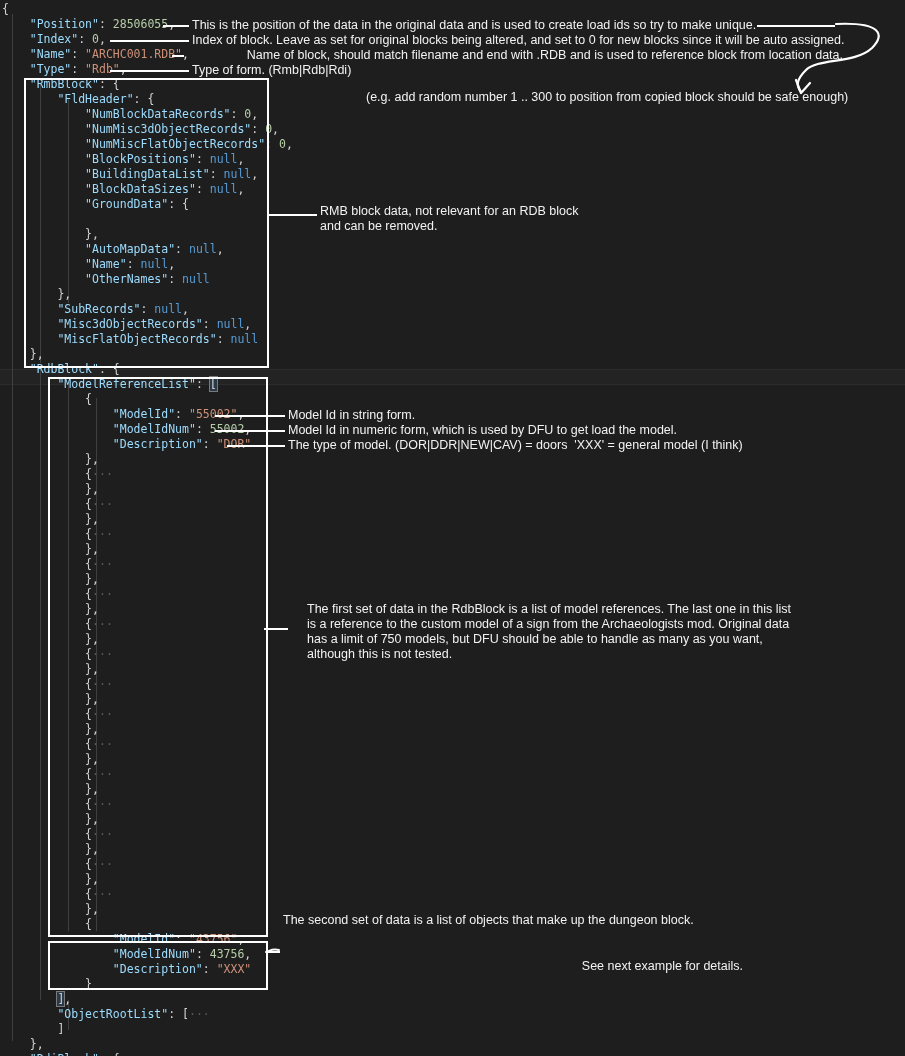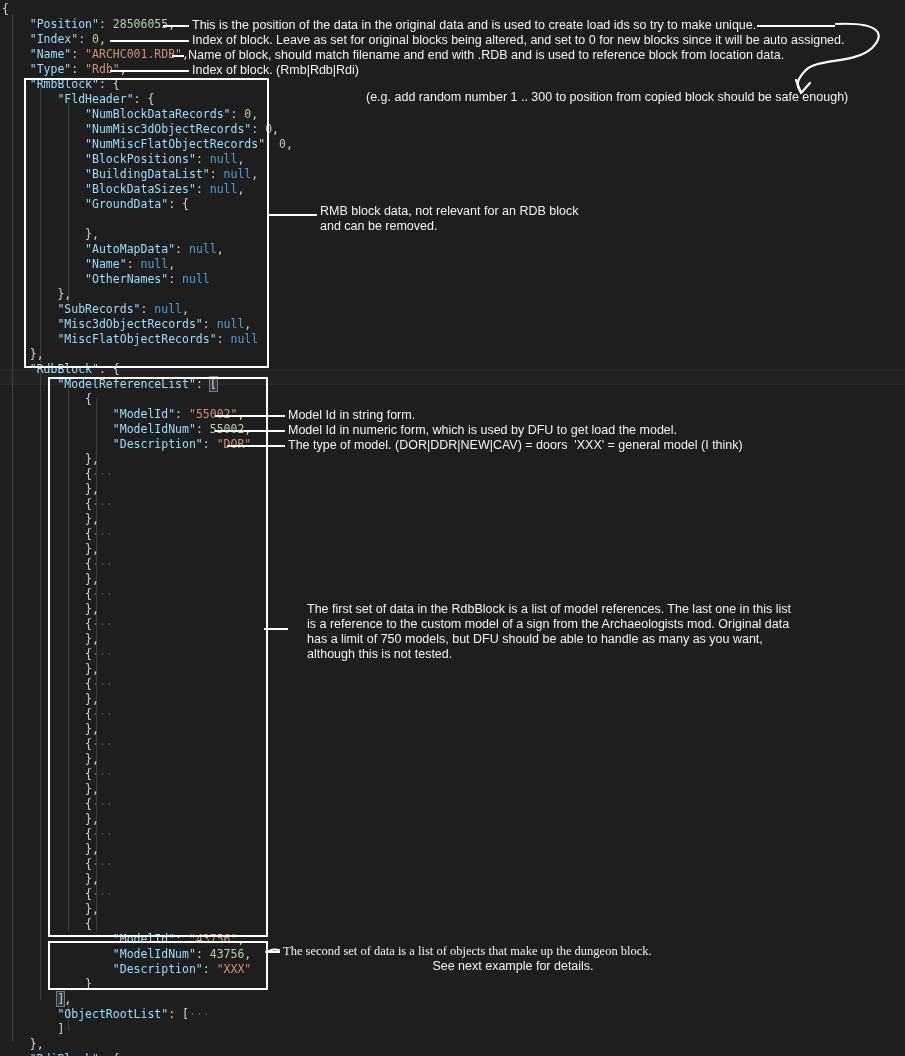--- a/index.html
+++ b/index.html
@@ -85,7 +85,7 @@
 
 <div class="anno" style="left:192px;top:18px;width:570px;">This is the position of the data in the original data and is used to create load ids so try to make unique.</div>
 <div class="anno" style="left:192px;top:33px;width:660px;">Index of block. Leave as set for original blocks being altered, and set to 0 for new blocks since it will be auto assigned.</div>
-<div class="anno" style="left:188px;top:48px;width:640px;">Name of block, should match filename and end with .RDB and is used to reference block from location data.</div>
+<div class="anno" style="left:203px;top:48px;width:640px;text-align:right;">Name of block, should match filename and end with .RDB and is used to reference block from location data.</div>
 <div class="anno" style="left:192px;top:63px;width:400px;">Index of block. (Rmb|Rdb|Rdi)</div>
 <div class="anno" style="left:366px;top:90px;width:520px;">(e.g. add random number 1 .. 300 to position from copied block should be safe enough)</div>
 <div class="anno" style="left:320px;top:204px;width:420px;">RMB block data, not relevant for an RDB block

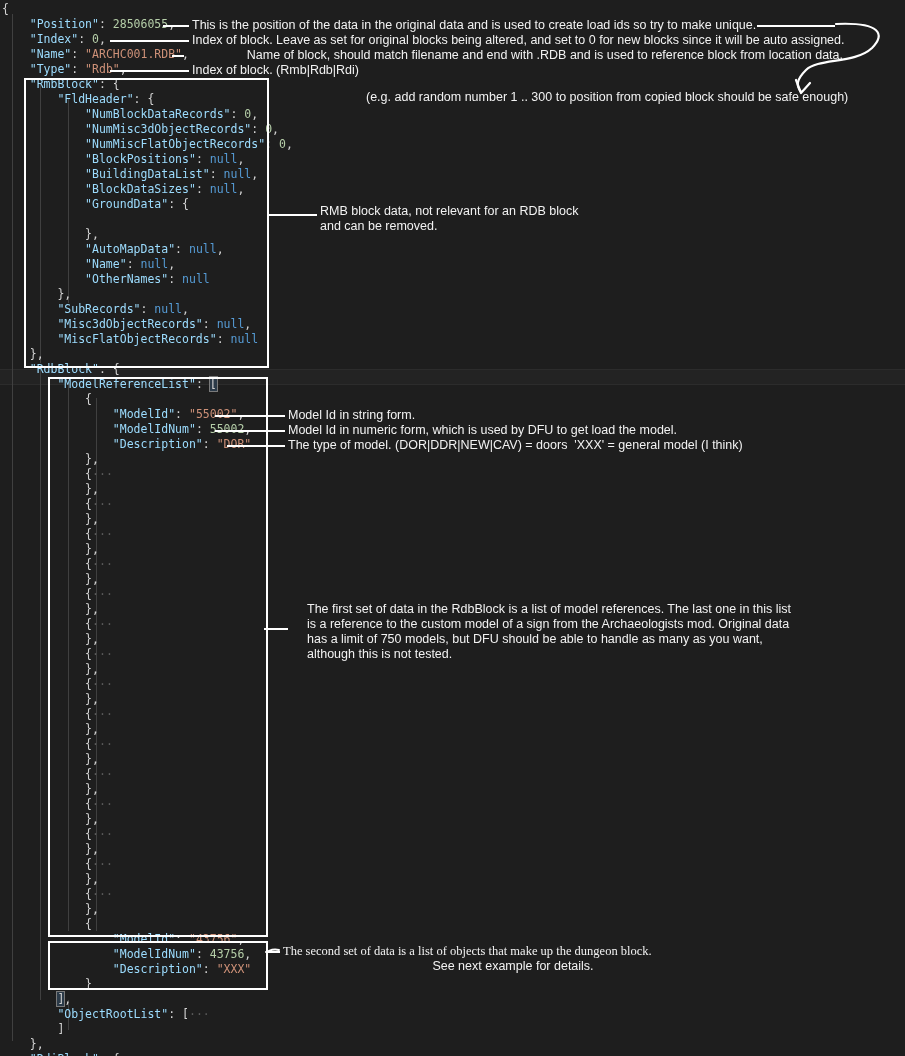--- a/index.html
+++ b/index.html
@@ -86,7 +86,7 @@
 <div class="anno" style="left:192px;top:18px;width:570px;">This is the position of the data in the original data and is used to create load ids so try to make unique.</div>
 <div class="anno" style="left:192px;top:33px;width:660px;">Index of block. Leave as set for original blocks being altered, and set to 0 for new blocks since it will be auto assigned.</div>
 <div class="anno" style="left:203px;top:48px;width:640px;text-align:right;">Name of block, should match filename and end with .RDB and is used to reference block from location data.</div>
-<div class="anno" style="left:192px;top:63px;width:400px;">Index of block. (Rmb|Rdb|Rdi)</div>
+<div class="anno" style="left:192px;top:63px;width:400px;">Type of form. (Rmb|Rdb|Rdi)</div>
 <div class="anno" style="left:366px;top:90px;width:520px;">(e.g. add random number 1 .. 300 to position from copied block should be safe enough)</div>
 <div class="anno" style="left:320px;top:204px;width:420px;">RMB block data, not relevant for an RDB block
 and can be removed.</div>

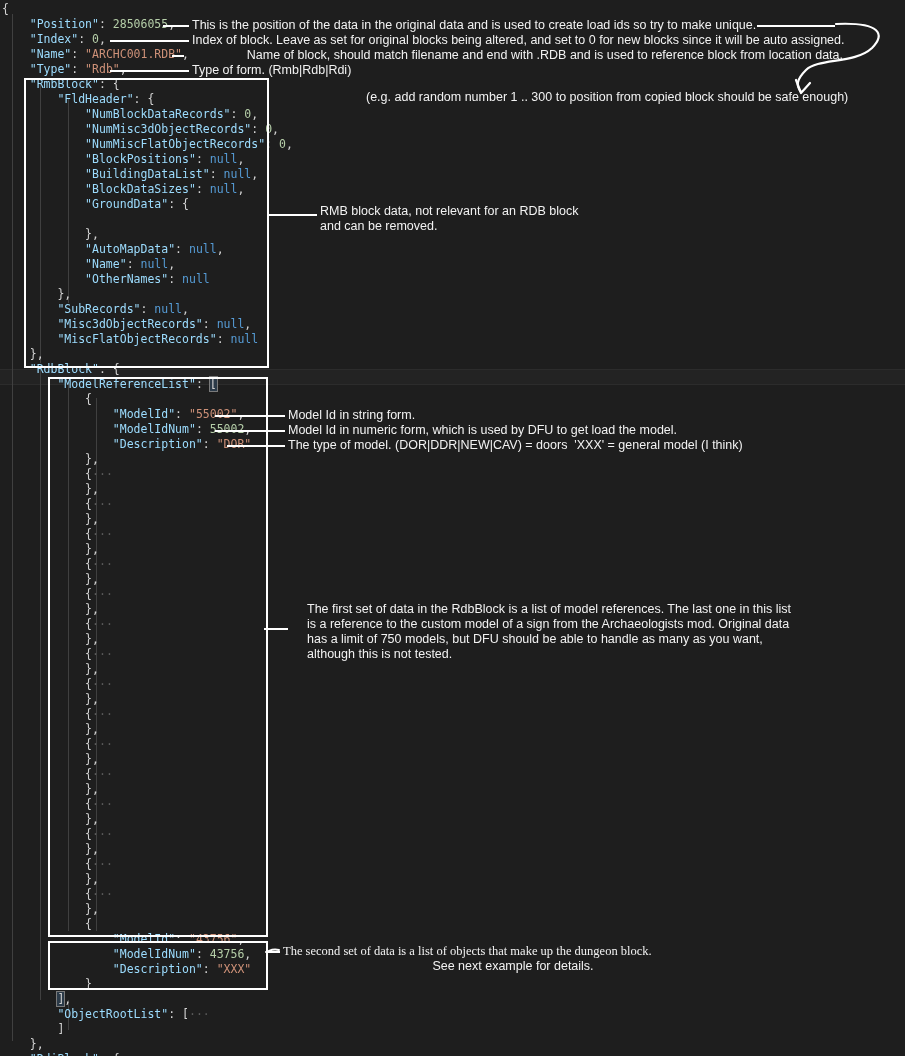--- a/index.html
+++ b/index.html
@@ -97,7 +97,7 @@
 is a reference to the custom model of a sign from the Archaeologists mod. Original data
 has a limit of 750 models, but DFU should be able to handle as many as you want,
 although this is not tested.</div>
-<div class="anno" style="left:283px;top:944px;width:460px;font-family:Liberation Serif, serif;">The second set of data is a list of objects that make up the dungeon block.</div>
+<div class="anno" style="left:283px;top:913px;width:460px;">The second set of data is a list of objects that make up the dungeon block.</div>
 <div class="anno c" style="left:283px;top:959px;width:460px;">See next example for details.</div>
 
 </body></html>

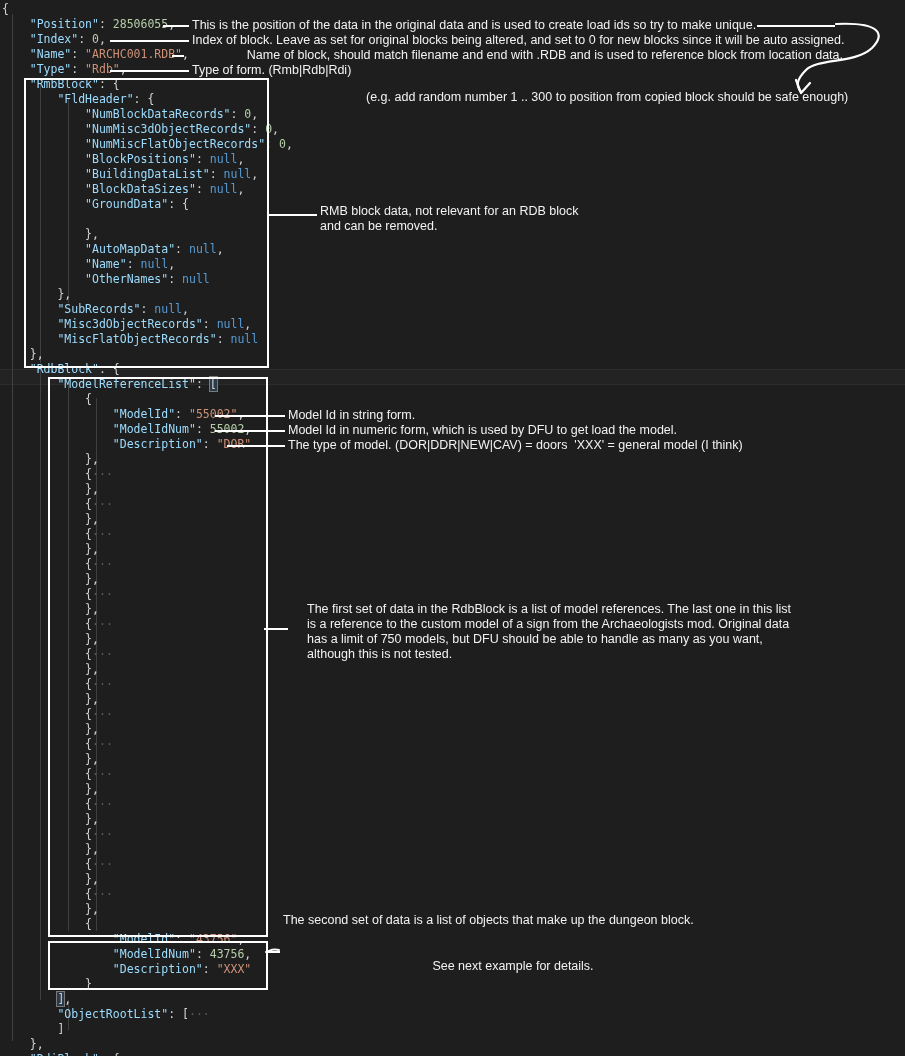--- a/index.html
+++ b/index.html
@@ -41,7 +41,7 @@
     font-size:12.5px;line-height:15px;
     color:#f2f2f2;white-space:pre-wrap;
   }
-  .anno.c{text-align:center;}
+  .anno.c{text-align:right;}
   
   .lead{position:absolute;background:#ffffff;height:2px;z-index:4;}
   svg.overlay{position:absolute;left:0;top:0;width:905px;height:1056px;z-index:5;pointer-events:none;}

